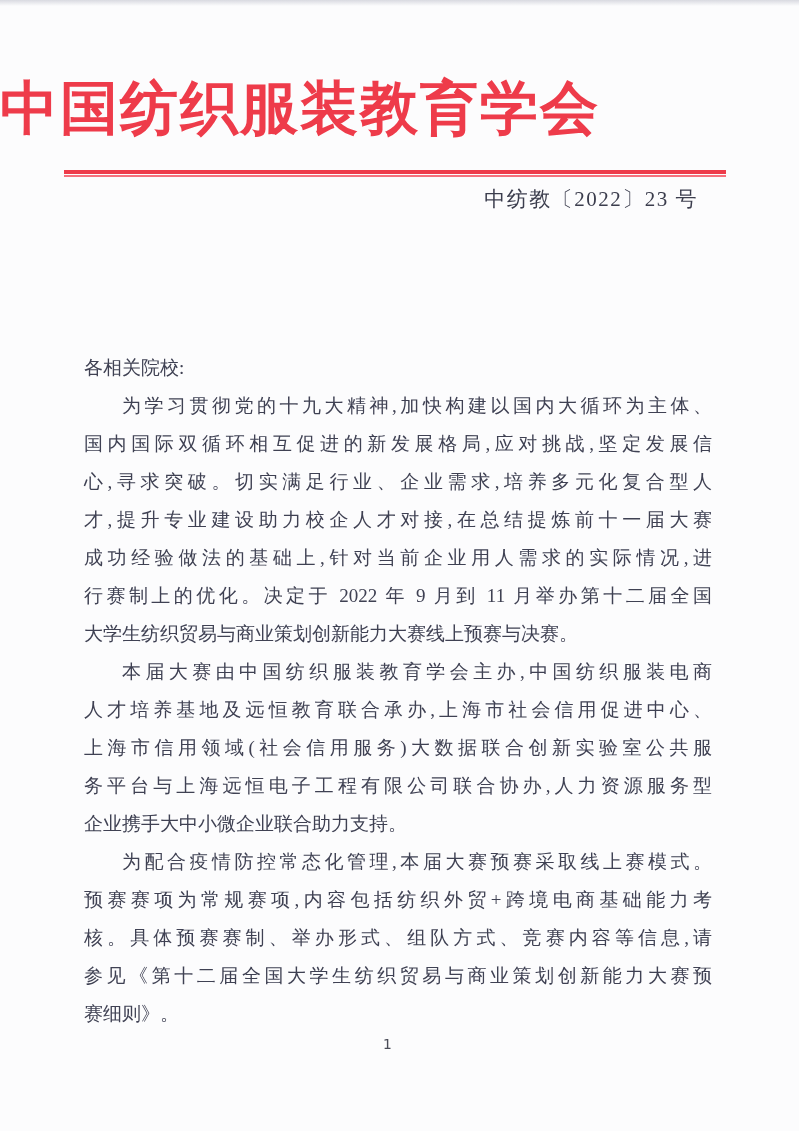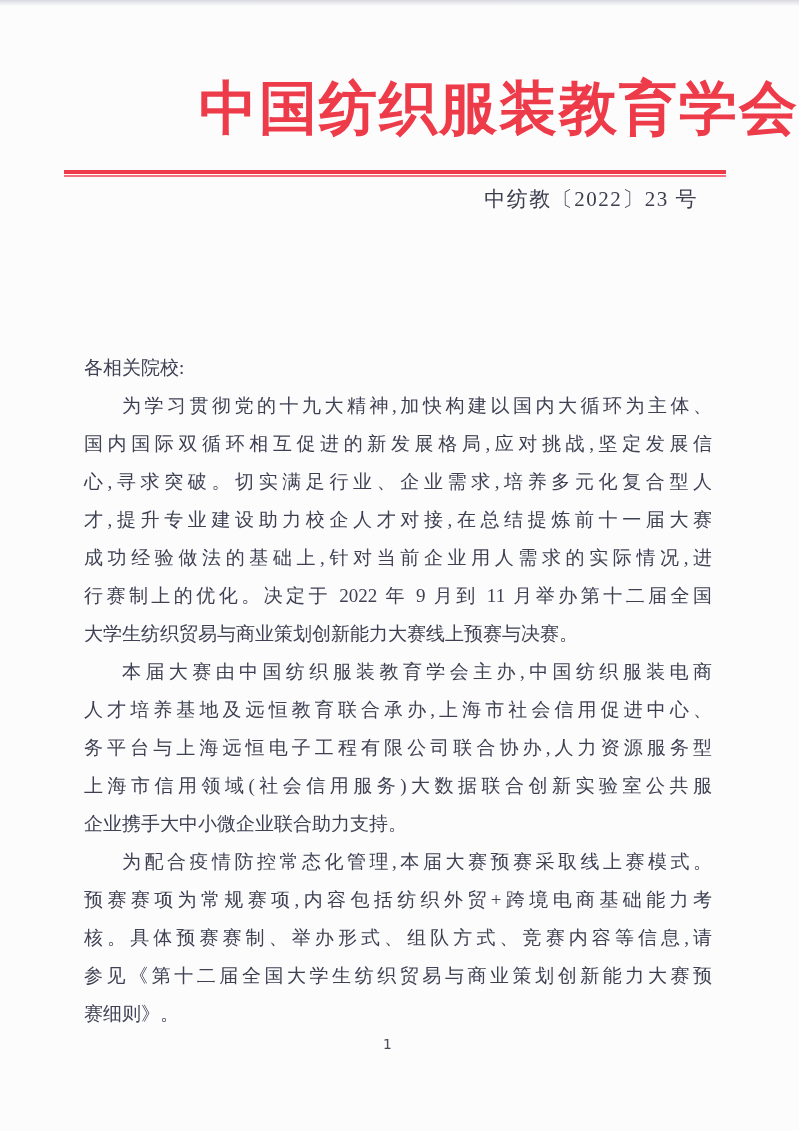--- a/index.html
+++ b/index.html
@@ -22,7 +22,7 @@
   
   .org-name {
     position: absolute; top: 70px; left: 0; right: 0;
-    text-align: right;
+    text-align: left;
     font-size: 58px; font-weight: 700;
     letter-spacing: 2px;
     color: #ee3b4a;

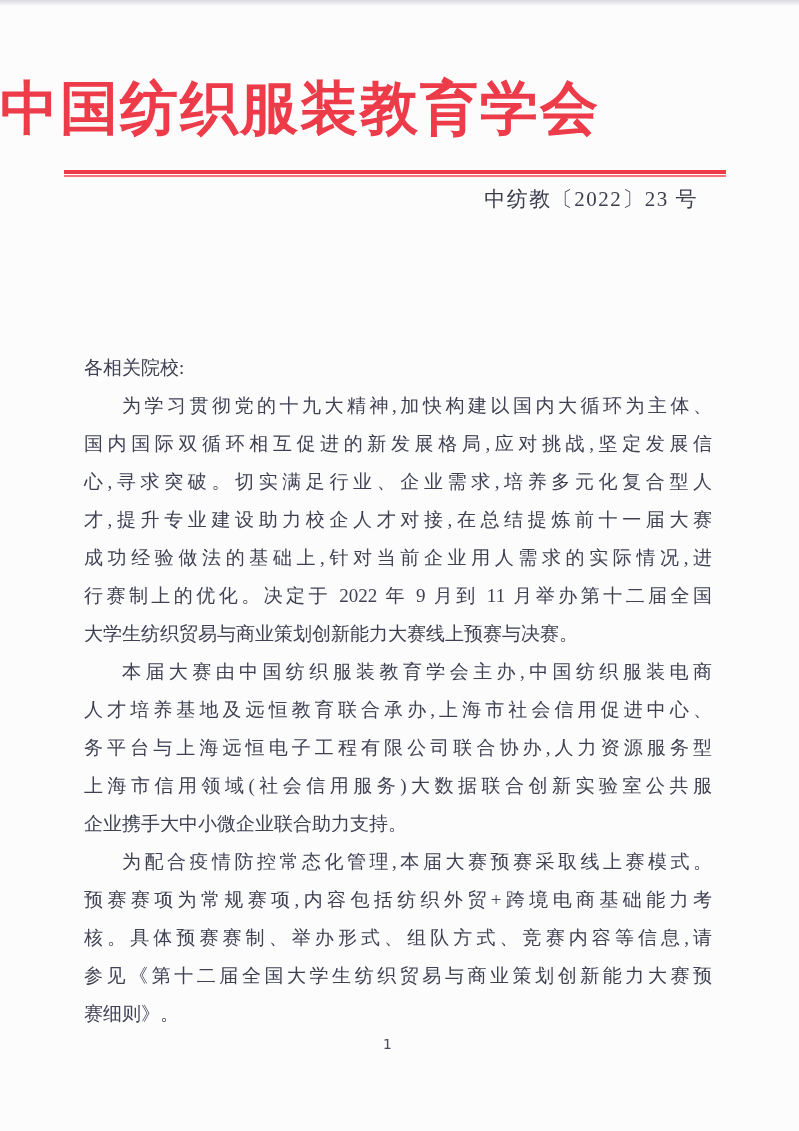--- a/index.html
+++ b/index.html
@@ -101,8 +101,8 @@
 
     <div class="bline bline-first">本届大赛由中国纺织服装教育学会主办,中国纺织服装电商</div>
     <div class="bline">人才培养基地及远恒教育联合承办,上海市社会信用促进中心、</div>
+    <div class="bline">上海市信用领域(社会信用服务)大数据联合创新实验室公共服</div>
     <div class="bline">务平台与上海远恒电子工程有限公司联合协办,人力资源服务型</div>
-    <div class="bline">上海市信用领域(社会信用服务)大数据联合创新实验室公共服</div>
     <div class="bline-last">企业携手大中小微企业联合助力支持。</div>
 
     <div class="bline bline-first">为配合疫情防控常态化管理,本届大赛预赛采取线上赛模式。</div>

